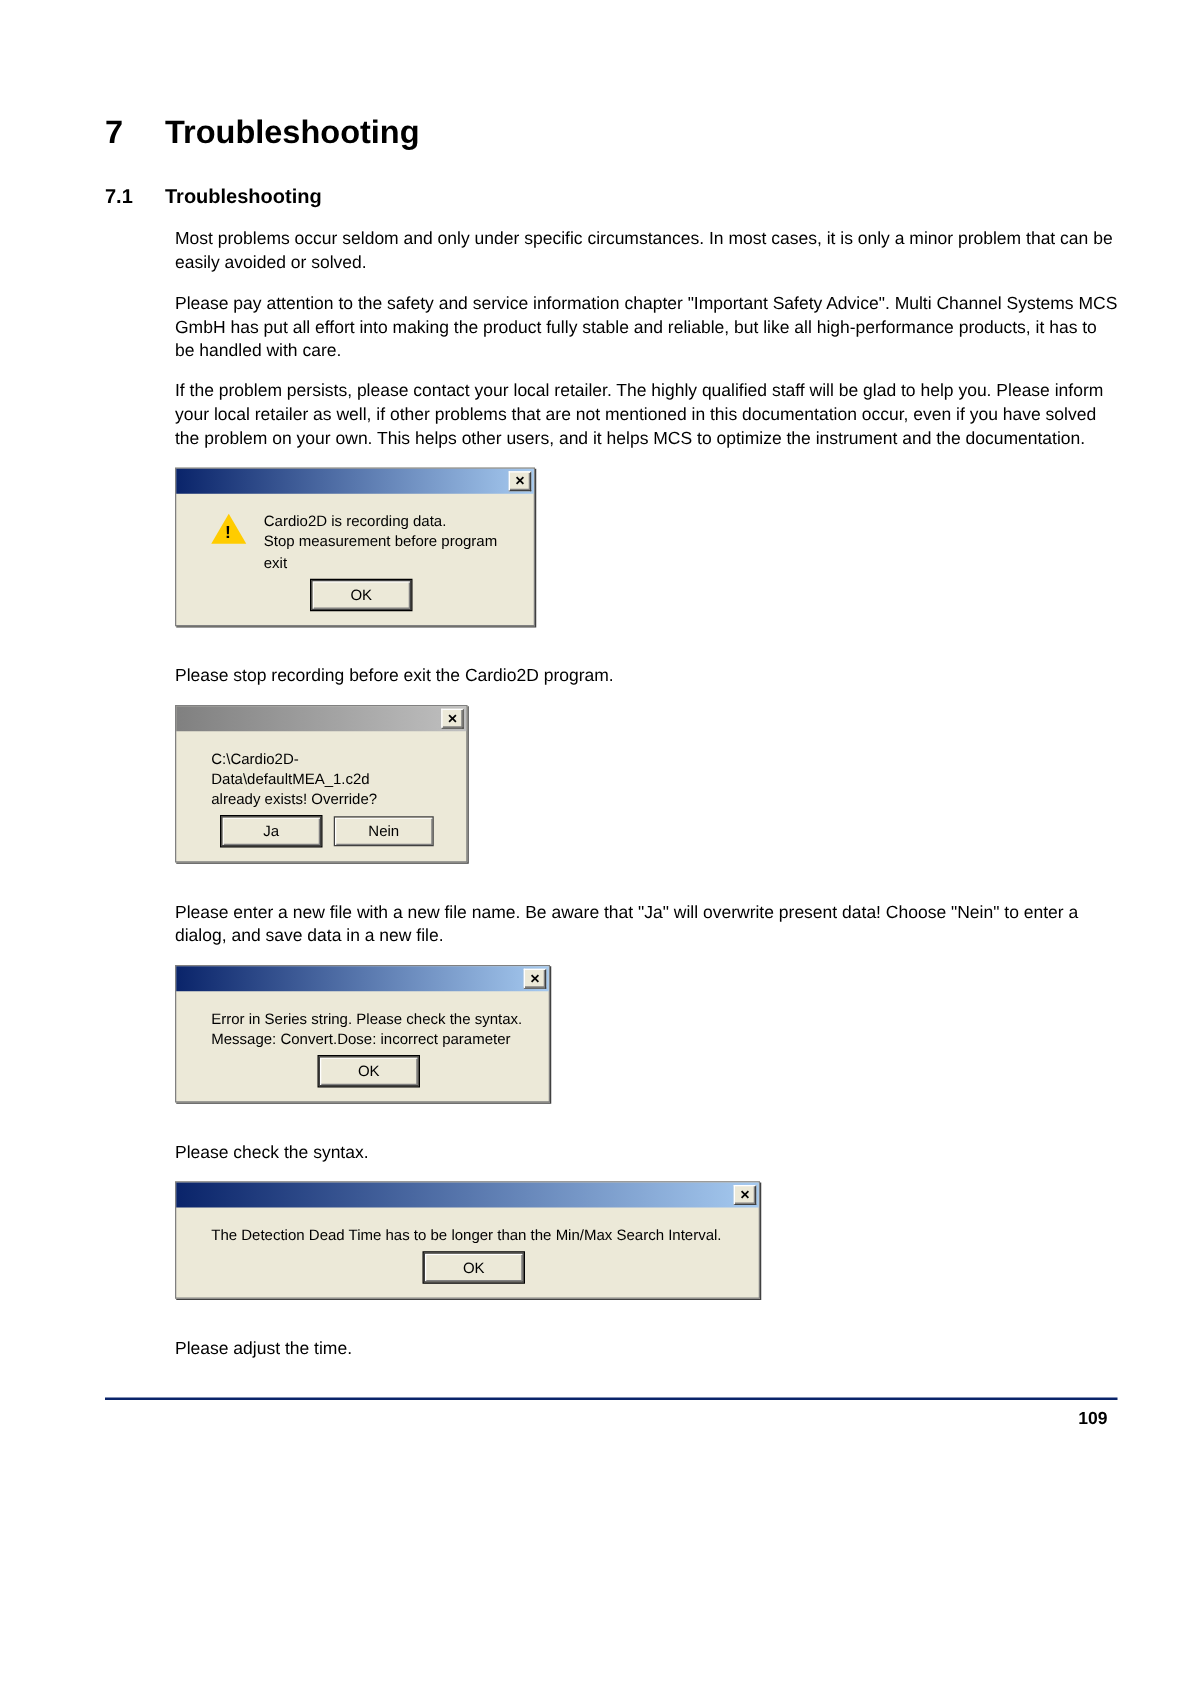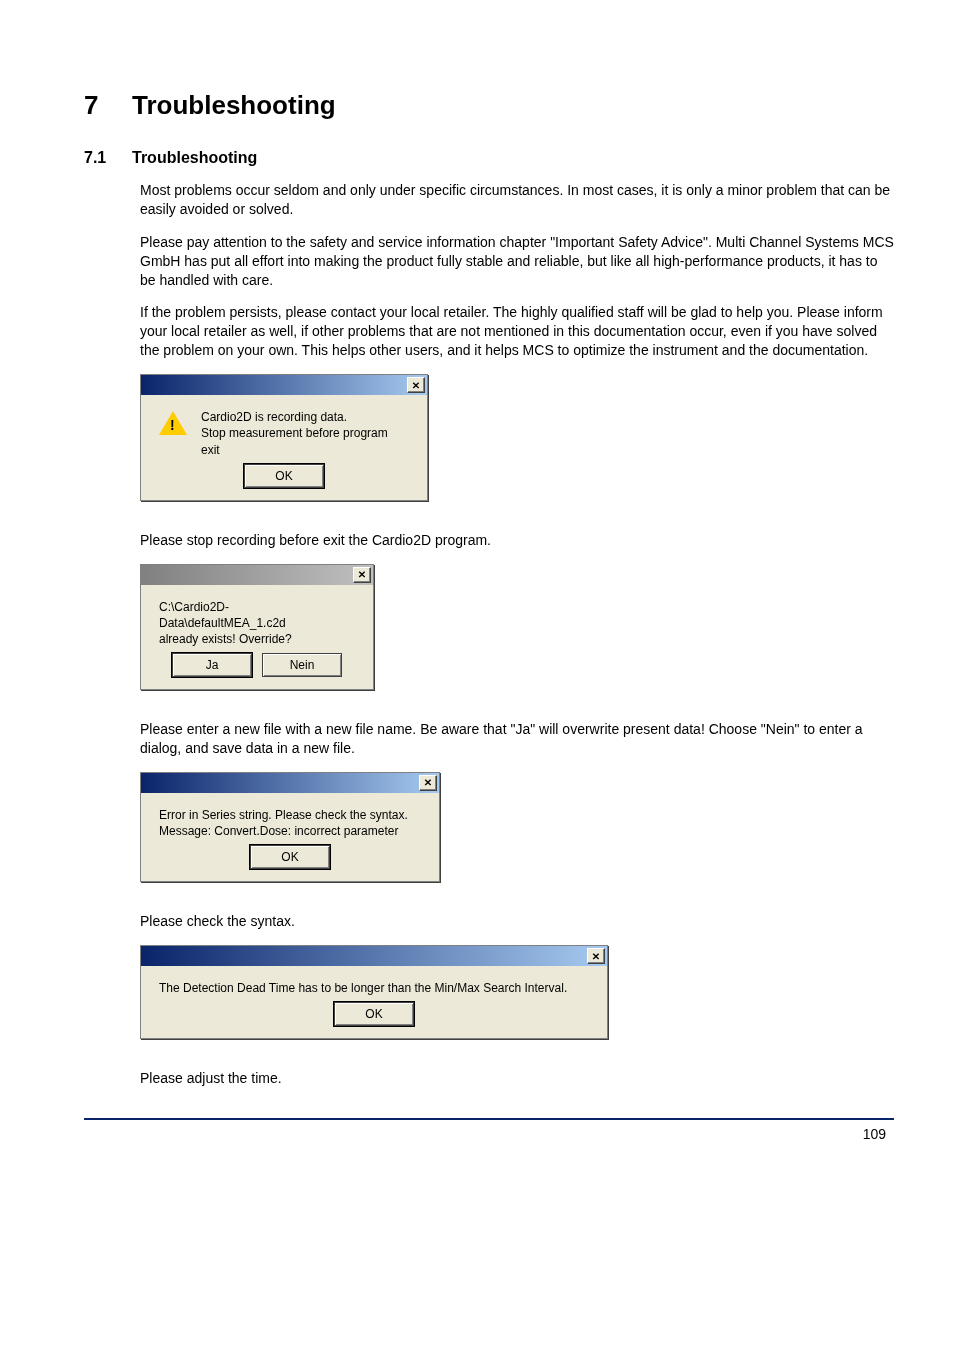--- a/index.html
+++ b/index.html
@@ -67,7 +67,7 @@
     color:#000;
   }
   .dlg-body {
-    padding: 14px 18px 12px 18px;
+    padding: 14px 18px 12px 28px;
     display:flex; flex-direction:column;
   }
   .dlg-row { display:flex; align-items:flex-start; gap:14px; }

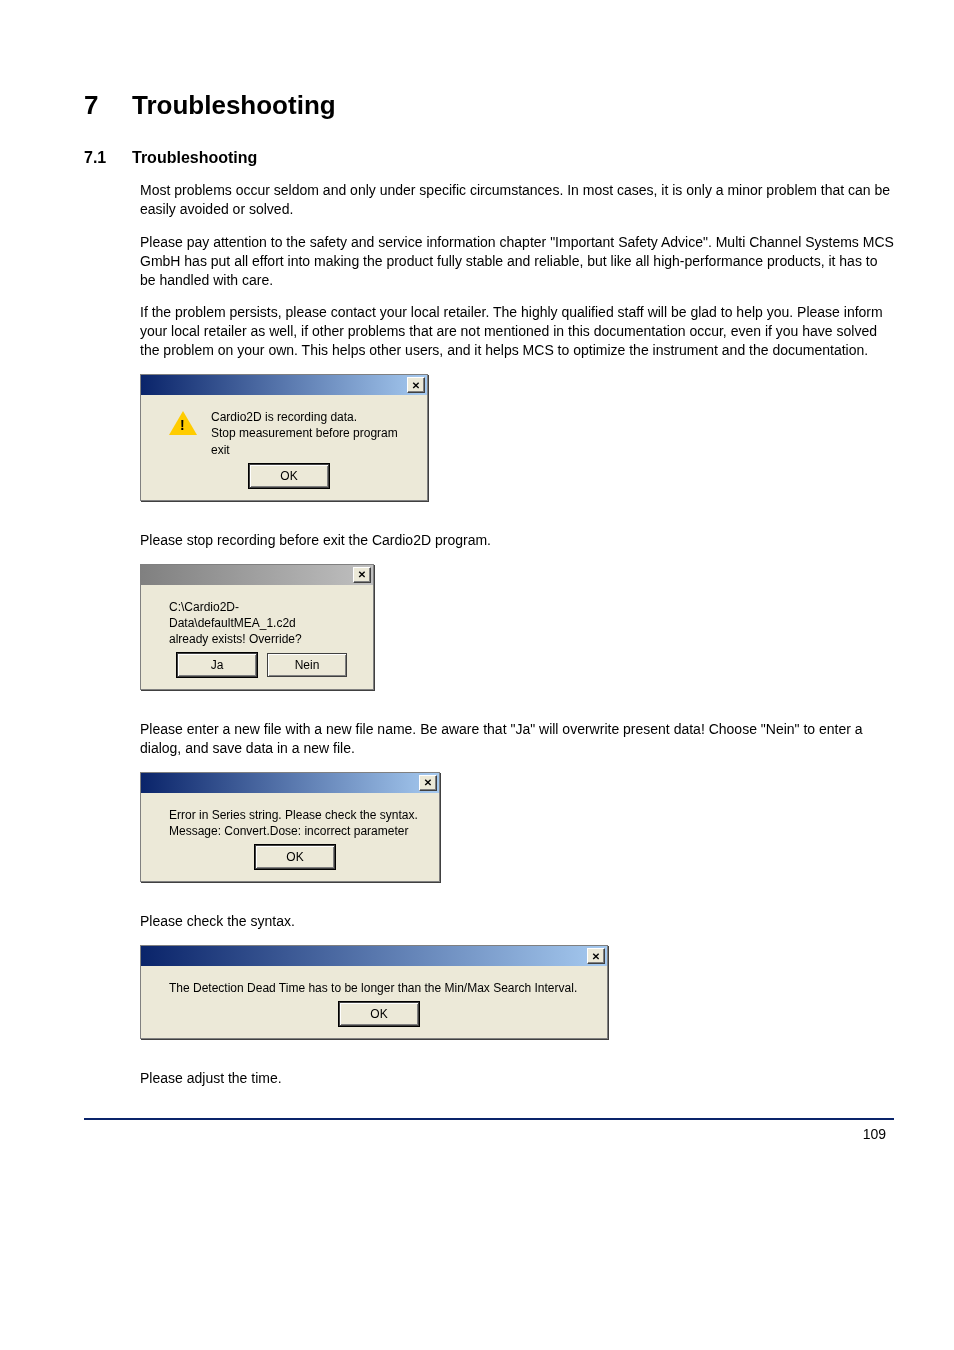--- a/index.html
+++ b/index.html
@@ -102,7 +102,7 @@
     padding-top: 6px;
     text-align: right;
     font-size: 14px;
-    font-weight: normal;
+    font-weight: bold;
     padding-right: 8px;
   }
 </style>

